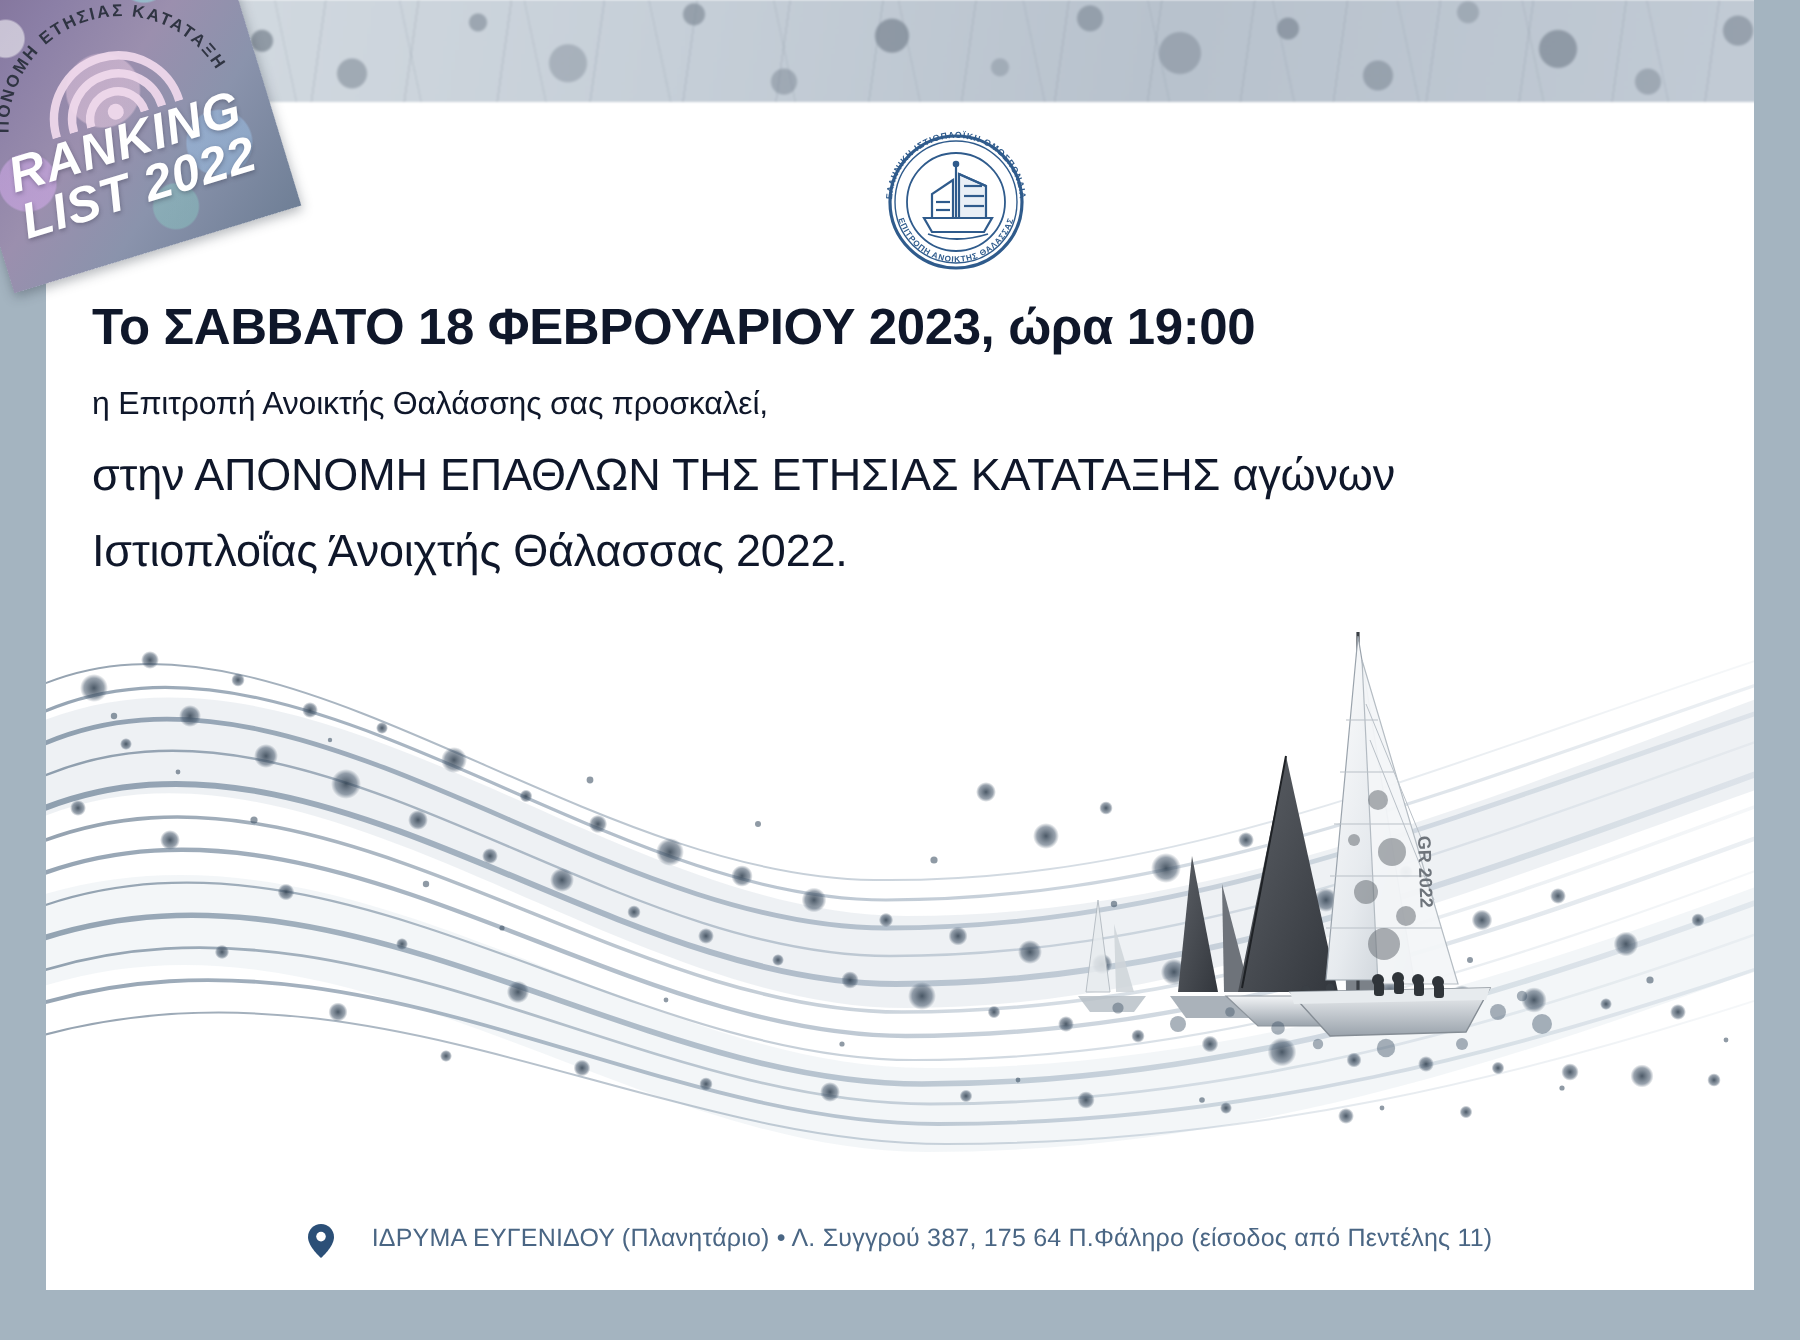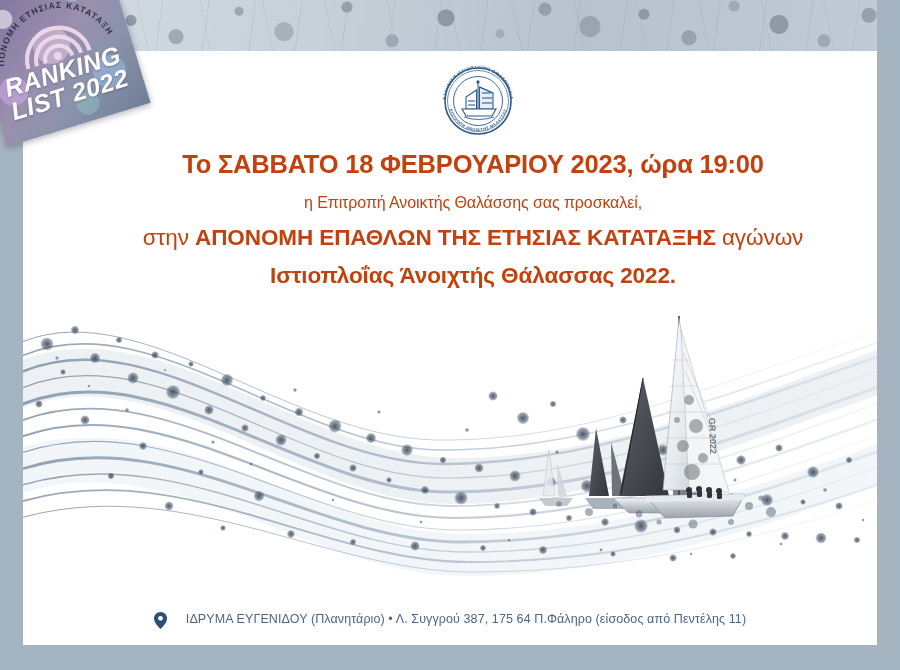--- a/index.html
+++ b/index.html
@@ -88,8 +88,8 @@
 
   
   .headlines{
-    position:absolute;left:23px;top:152px;width:854px;text-align:center;
-    color:#c2410c;
+    position:absolute;left:23px;top:152px;width:854px;
+    color:#0f172a;
   }
   .hl{line-height:1.0;}
   .hl1{font-size:25.5px;font-weight:700;letter-spacing:-.2px;}

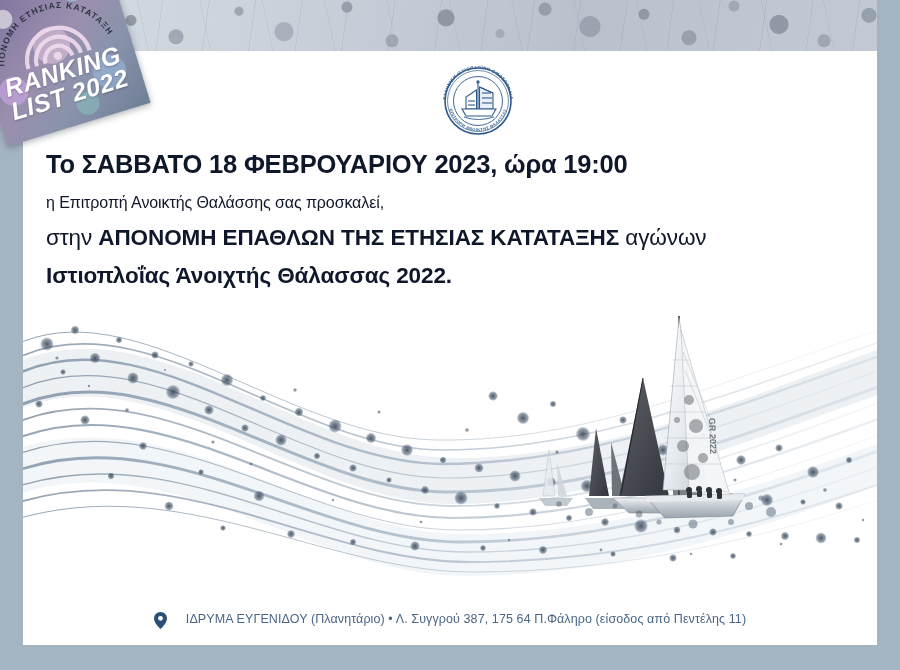--- a/index.html
+++ b/index.html
@@ -95,7 +95,7 @@
   .hl1{font-size:25.5px;font-weight:700;letter-spacing:-.2px;}
   .hl2{font-size:16px;font-weight:400;margin-top:17px;letter-spacing:-.1px;}
   .hl3{font-size:22.5px;font-weight:400;margin-top:16px;letter-spacing:-.1px;}
-  .hl3 b{font-weight:700;}
+  .hl3 b{font-weight:400;}
   .hl4{font-size:22.5px;font-weight:700;margin-top:16px;letter-spacing:-.1px;}
 
   

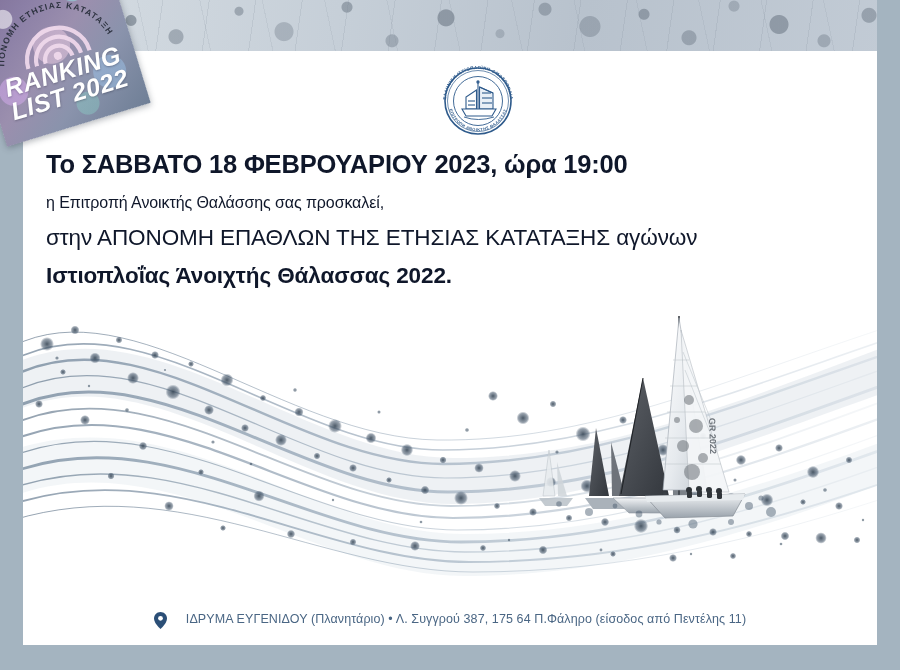--- a/index.html
+++ b/index.html
@@ -96,7 +96,7 @@
   .hl2{font-size:16px;font-weight:400;margin-top:17px;letter-spacing:-.1px;}
   .hl3{font-size:22.5px;font-weight:400;margin-top:16px;letter-spacing:-.1px;}
   .hl3 b{font-weight:400;}
-  .hl4{font-size:22.5px;font-weight:700;margin-top:16px;letter-spacing:-.1px;}
+  .hl4{font-size:22.5px;font-weight:400;margin-top:16px;letter-spacing:-.1px;}
 
   
   .wave{position:absolute;left:0;top:300px;width:854px;height:290px;overflow:hidden;}

